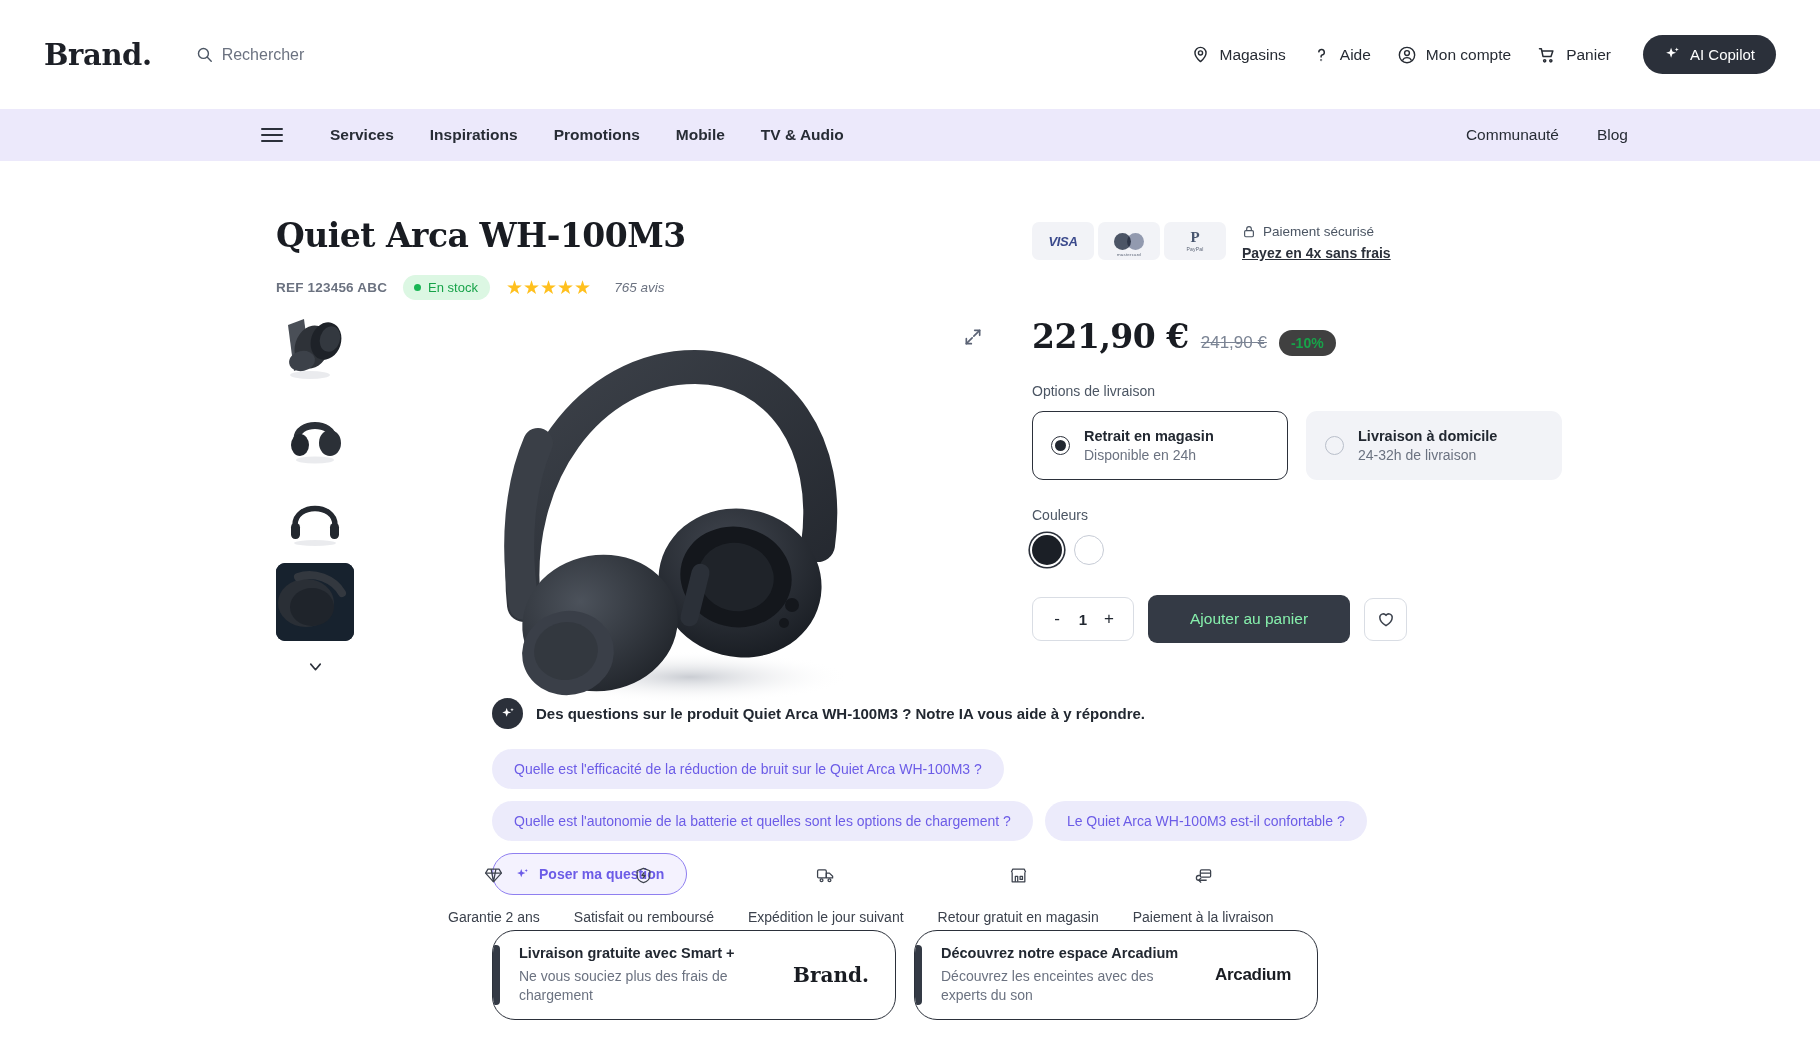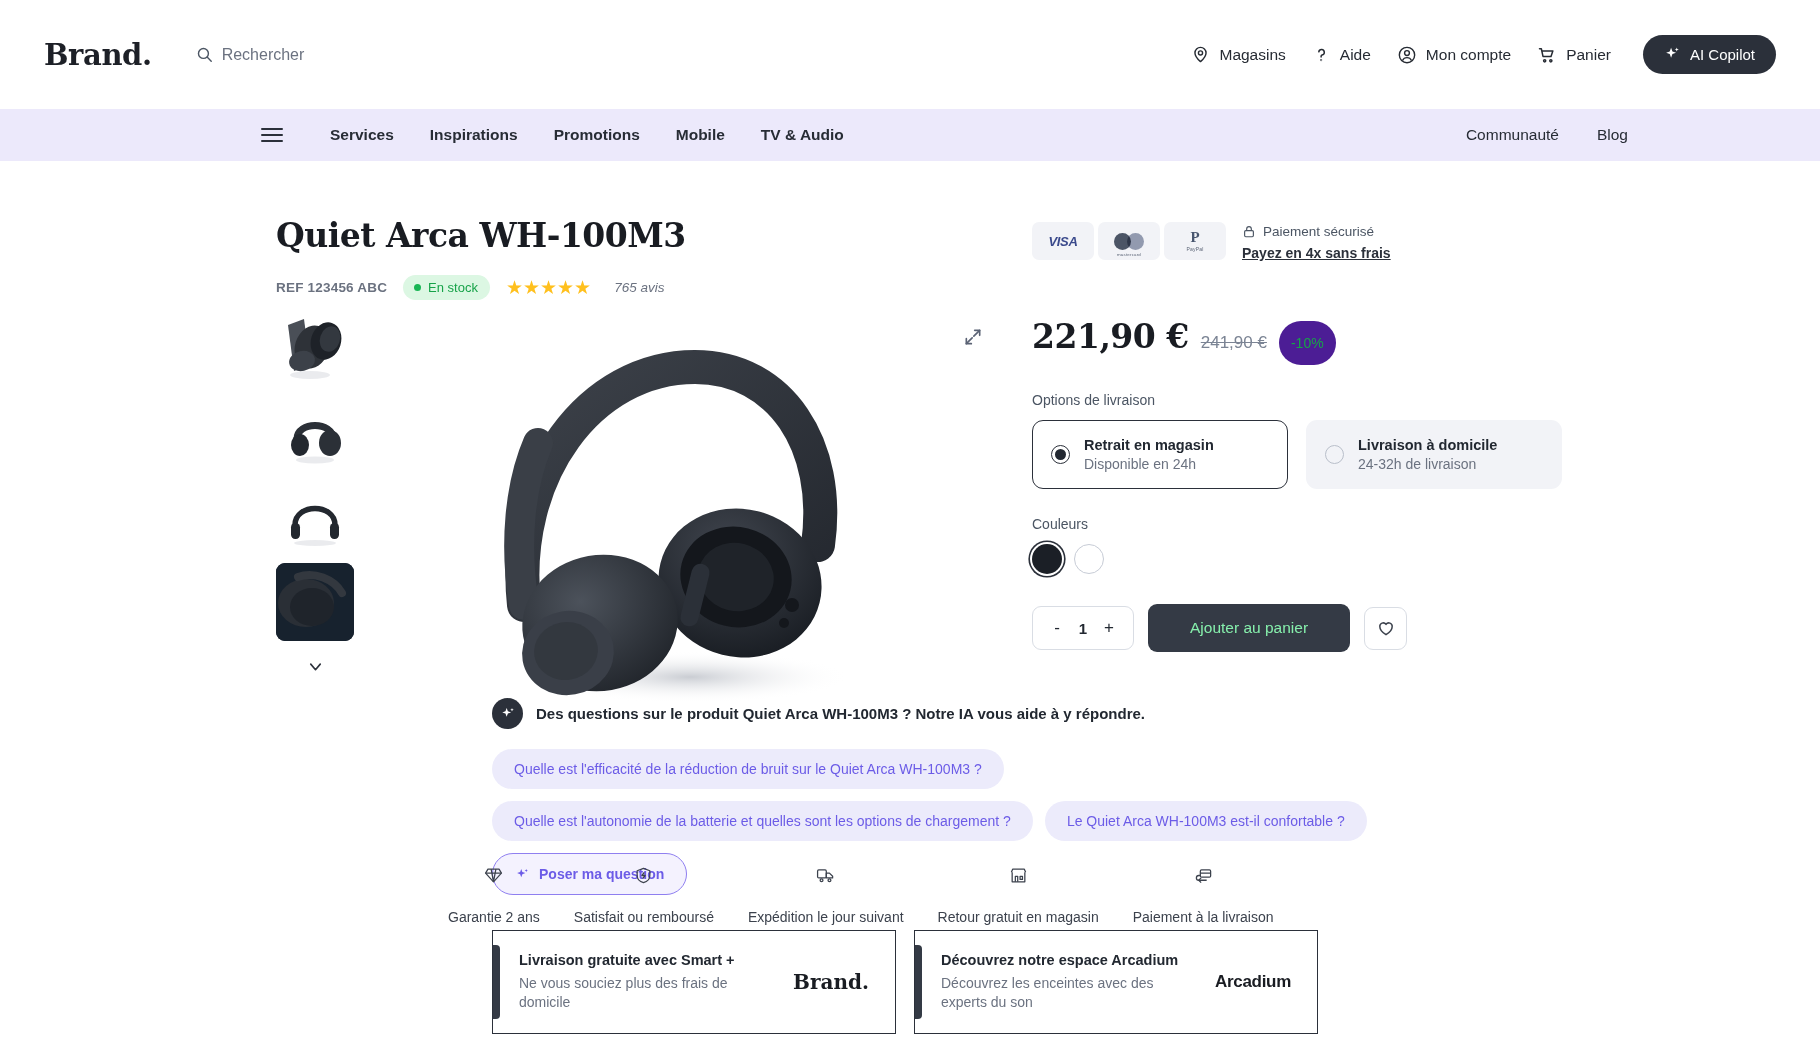--- a/index.html
+++ b/index.html
@@ -123,8 +123,8 @@
   }
   .old-price { font-size: 17px; font-weight: 400; color: #7b8494; text-decoration: line-through; }
   .discount {
-    background: #4c1d95; color: #17a349; border-radius: 999px;
-    padding: 14px 12px; font-size: 14px; font-weight: 400;
+    background: #404040; color: #17a349; border-radius: 999px;
+    padding: 5px 12px; font-size: 14px; font-weight: 700;
   }
 
   .section-label { font-size: 14px; color: #4b5563; margin-top: 27px; }

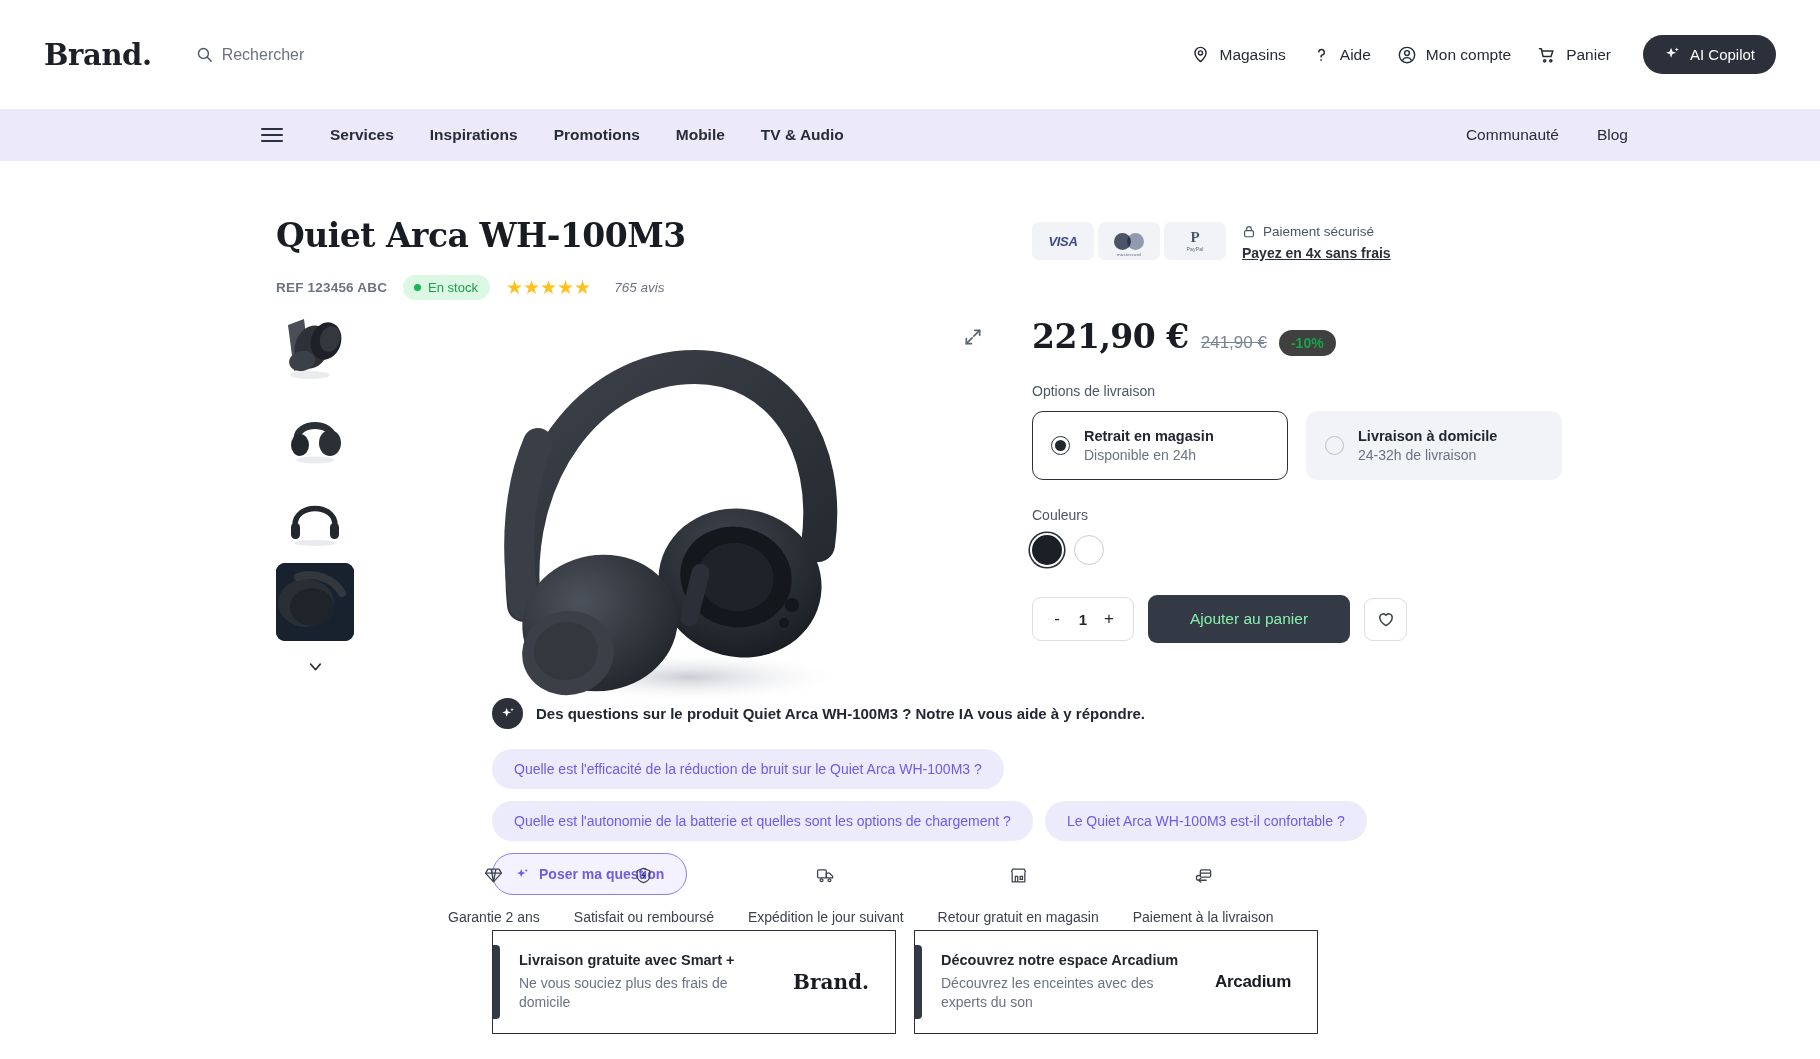--- a/index.html
+++ b/index.html
@@ -190,7 +190,7 @@
   
   .banners { position: absolute; left: 492px; top: 930px; display: flex; gap: 18px; }
   .banner {
-    width: 404px; height: 104px; border-radius: 0;
+    width: 404px; height: 90px; border-radius: 23px;
     border: 1.4px solid #2b303a; background: #fff;
     display: flex; align-items: center; position: relative; overflow: hidden;
     padding: 0 26px 0 26px; cursor: pointer;

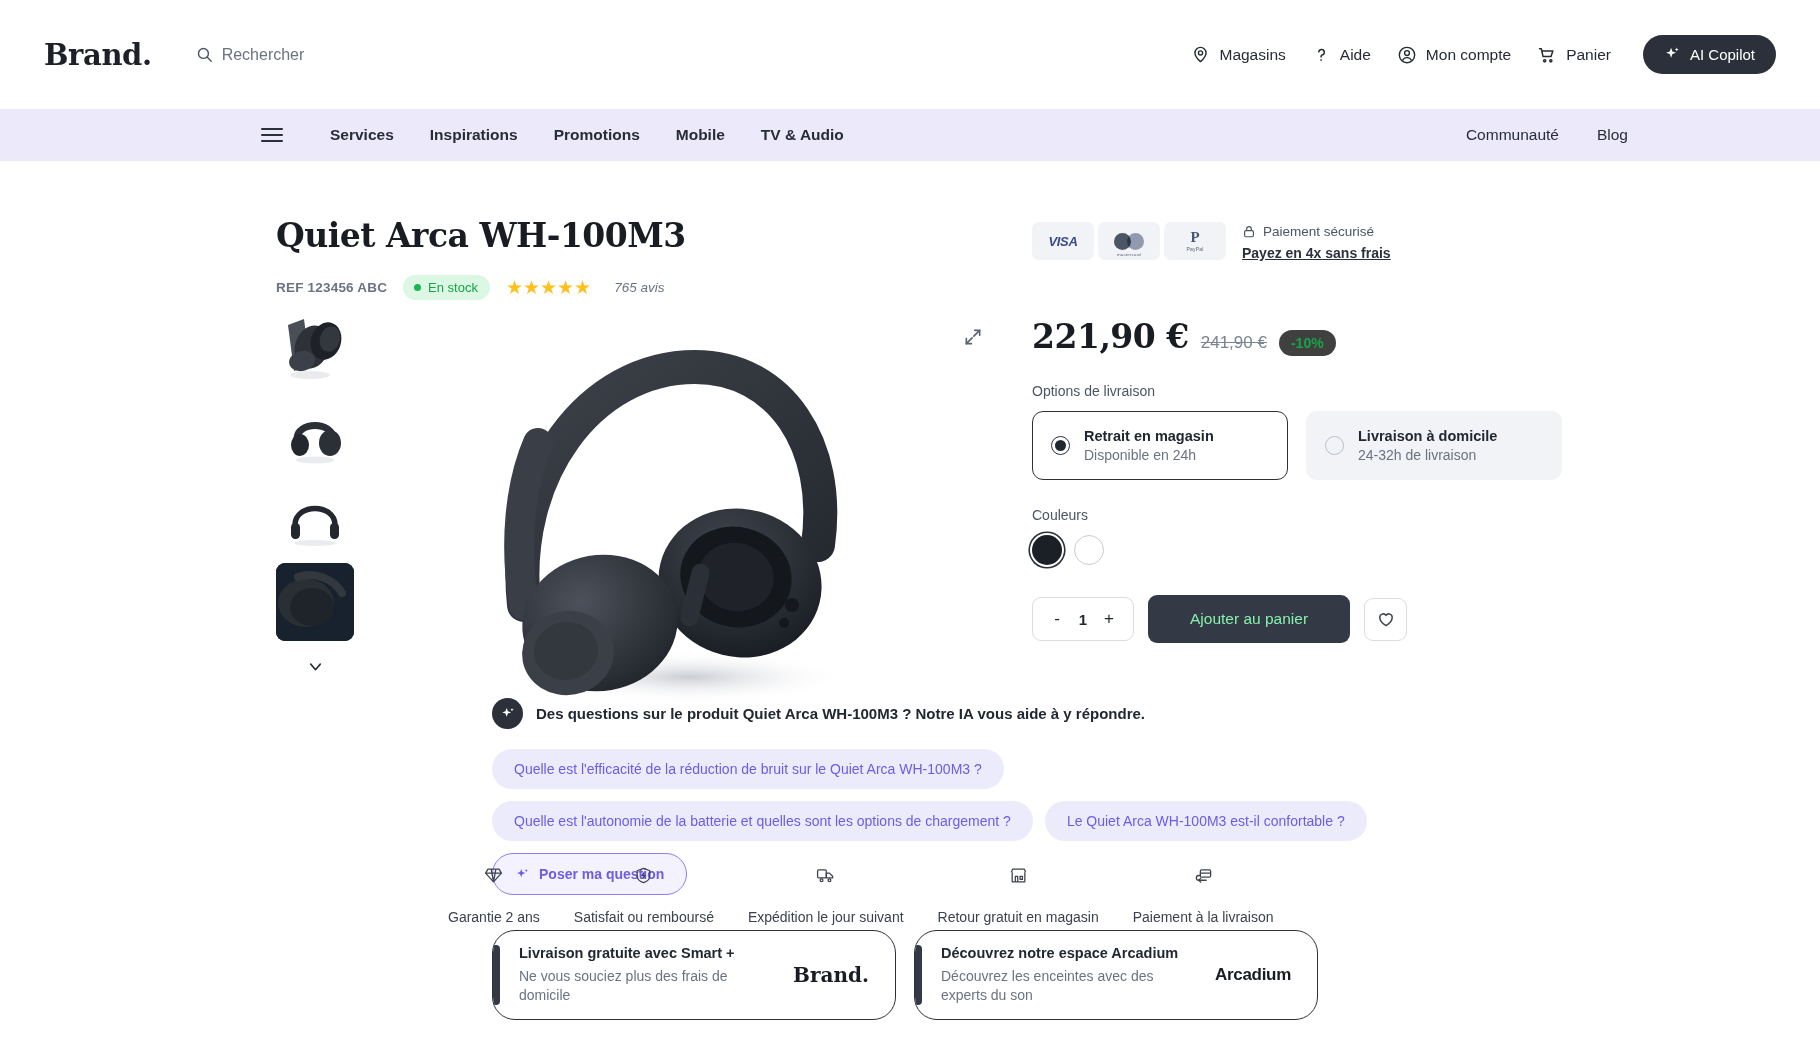--- a/index.html
+++ b/index.html
@@ -577,7 +577,7 @@
       <span class="accent"></span>
       <div class="bd">
         <div class="b-title">Livraison gratuite avec Smart +</div>
-        <div class="b-sub">Ne vous souciez plus des frais de domicile</div>
+        <div class="b-sub">Ne vous souciez plus des frais de chargement</div>
       </div>
       <div class="b-logo-brand">Brand.</div>
     </div>

